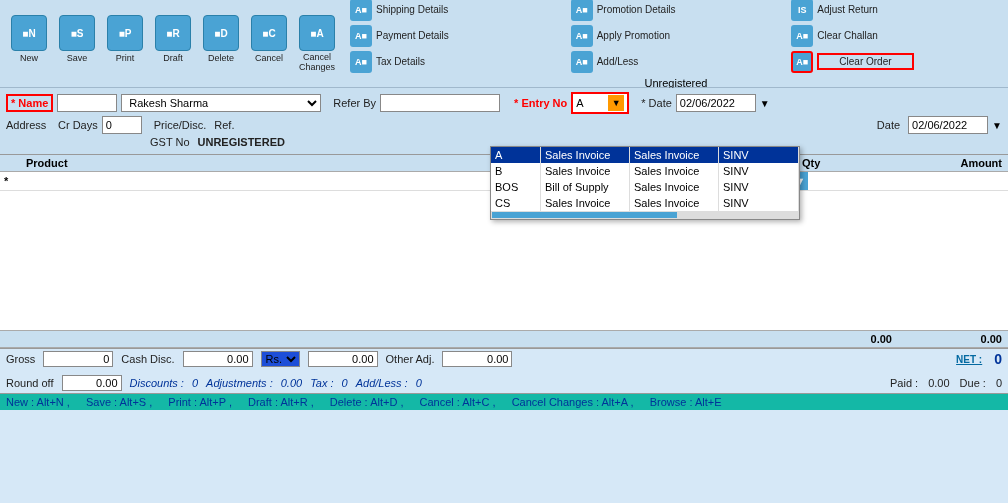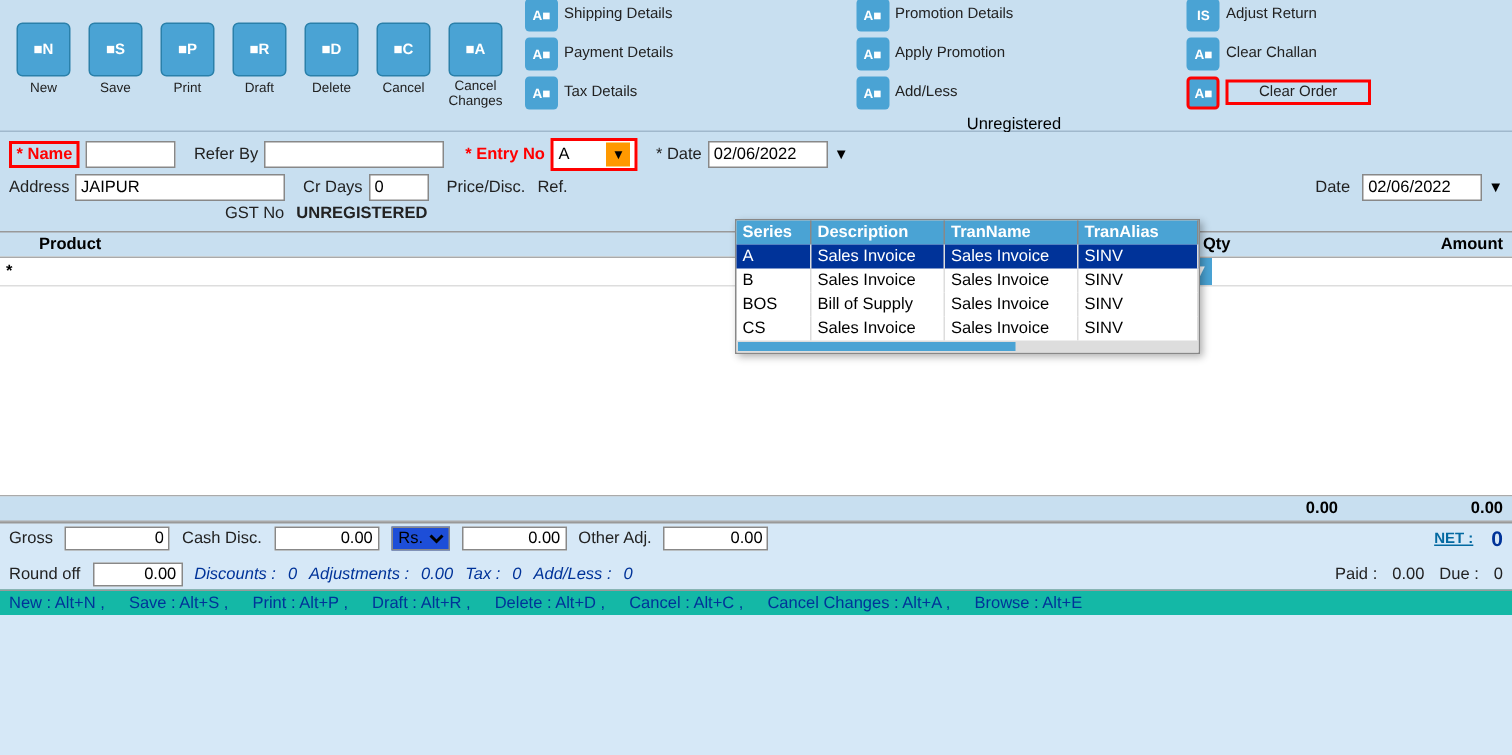--- a/index.html
+++ b/index.html
@@ -364,6 +364,9 @@
   <div class="form-row">
     <span class="name-box">* Name</span>
     <input class="field-input small" value="" style="width: 60px;">
+    <select class="field-input" style="width:200px;">
+      <option>Rakesh Sharma</option>
+    </select>
     <span class="field-label" style="margin-left:8px;">Refer By</span>
     <input class="field-input" value="" style="width: 120px;">
     <span class="field-label required" style="margin-left:10px;">* Entry No</span>

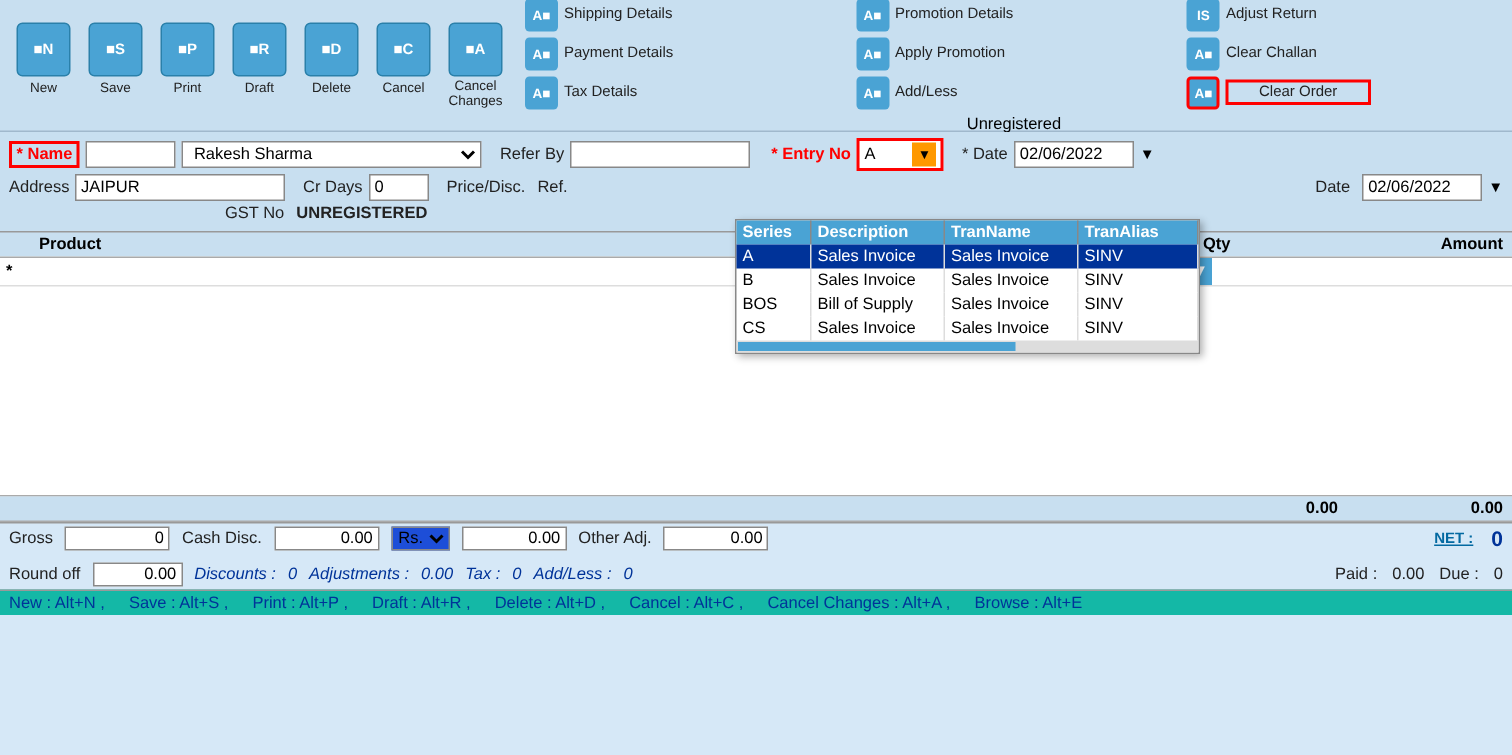--- a/index.html
+++ b/index.html
@@ -381,7 +381,6 @@
 
   <div class="form-row" style="margin-bottom:2px;">
     <span class="field-label" style="width:40px;">Address</span>
-    <input class="field-input" value="JAIPUR" style="width: 140px;">
     <span class="field-label" style="margin-left:8px;">Cr Days</span>
     <input class="field-input" value="0" style="width: 40px;">
     <span class="field-label" style="margin-left:8px;">Price/Disc.</span>

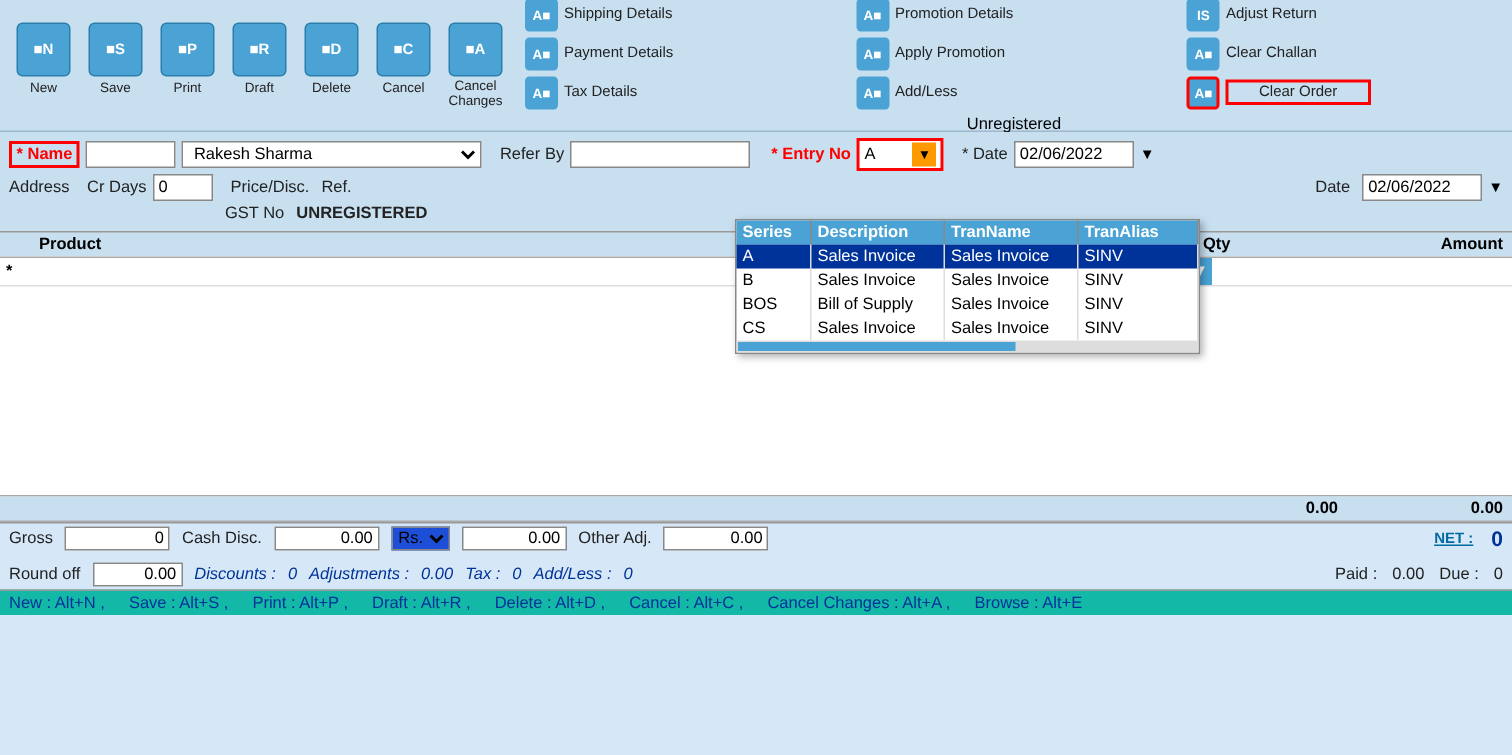--- a/index.html
+++ b/index.html
@@ -398,12 +398,6 @@
   </div>
 
   <div class="dropdown-popup">
-    <div class="dropdown-header">
-      <div>Series</div>
-      <div>Description</div>
-      <div>TranName</div>
-      <div>TranAlias</div>
-    </div>
     <div class="dropdown-row selected">
       <div>A</div>
       <div>Sales Invoice</div>

